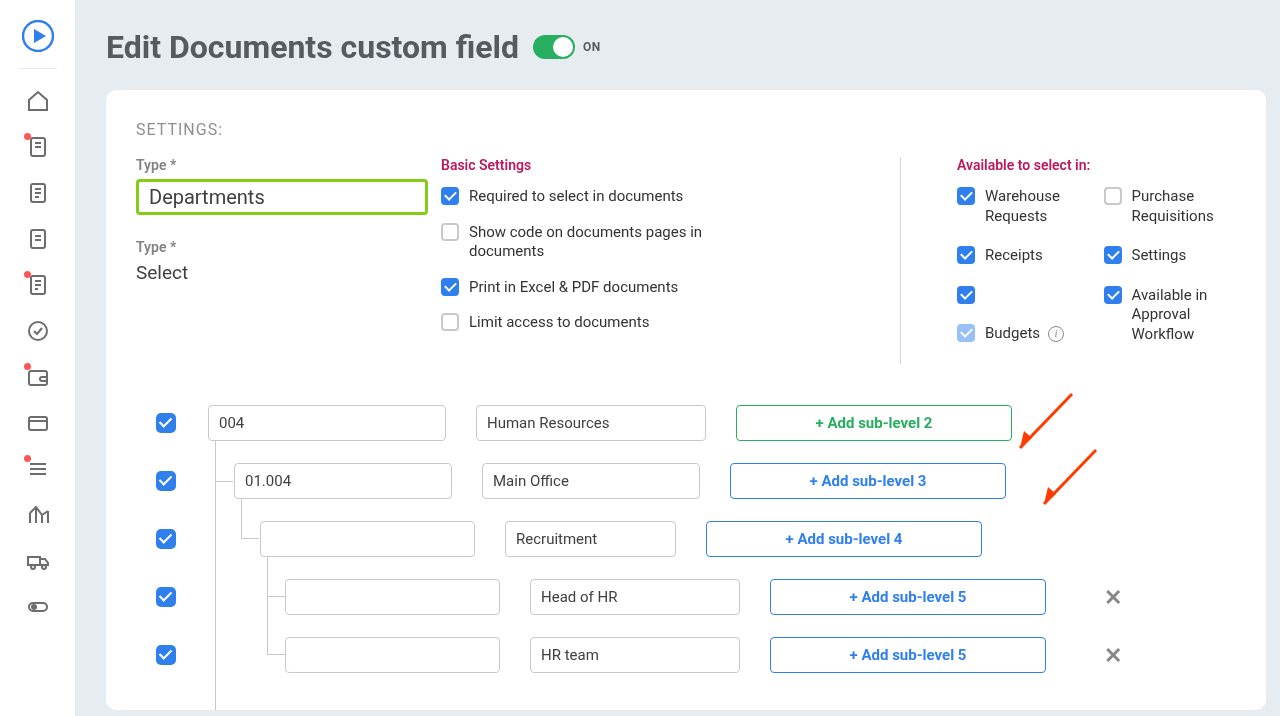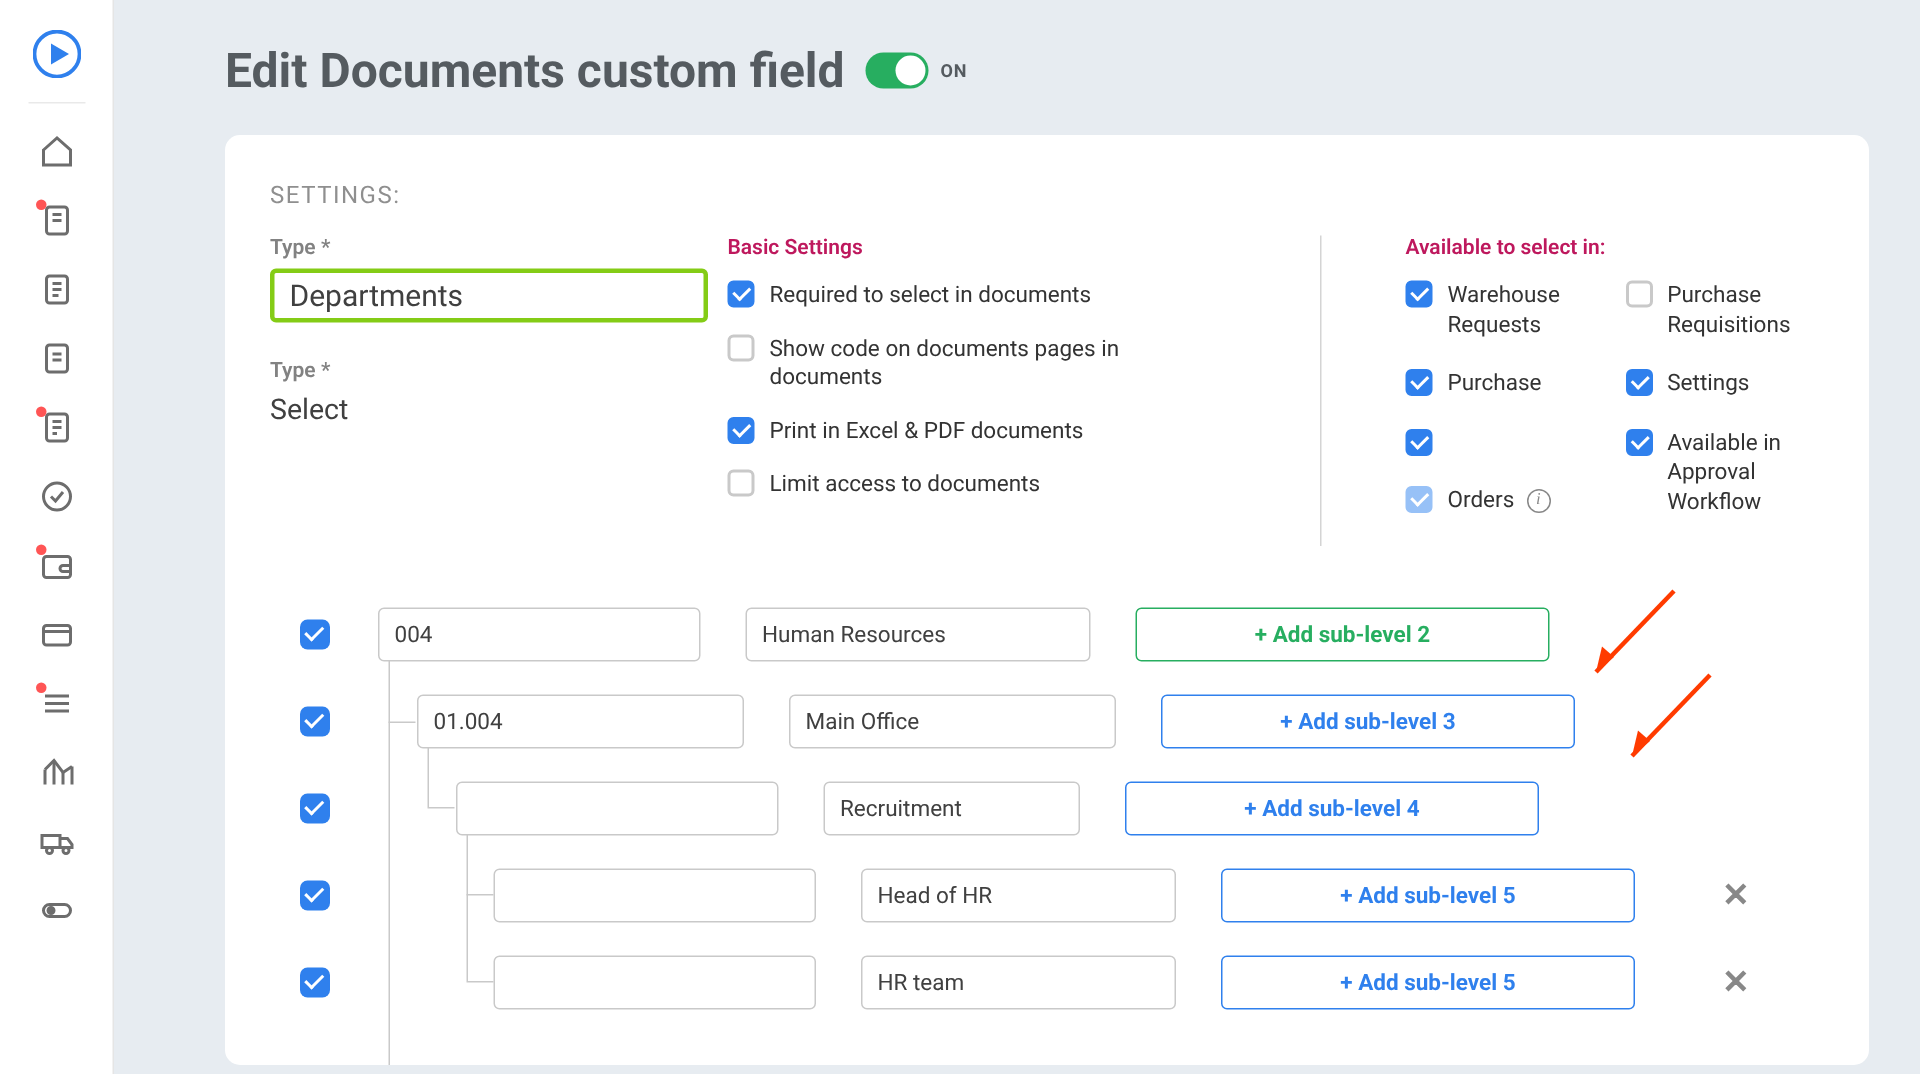--- a/index.html
+++ b/index.html
@@ -61,8 +61,7 @@
       right: 0;
       top: 0;
       bottom: 0;
-      padding: 28px 34px 0 30px;
-      margin-left: 44px;
+      padding: 28px 14px 0 30px;
     }
     .title-row {
       display: flex;

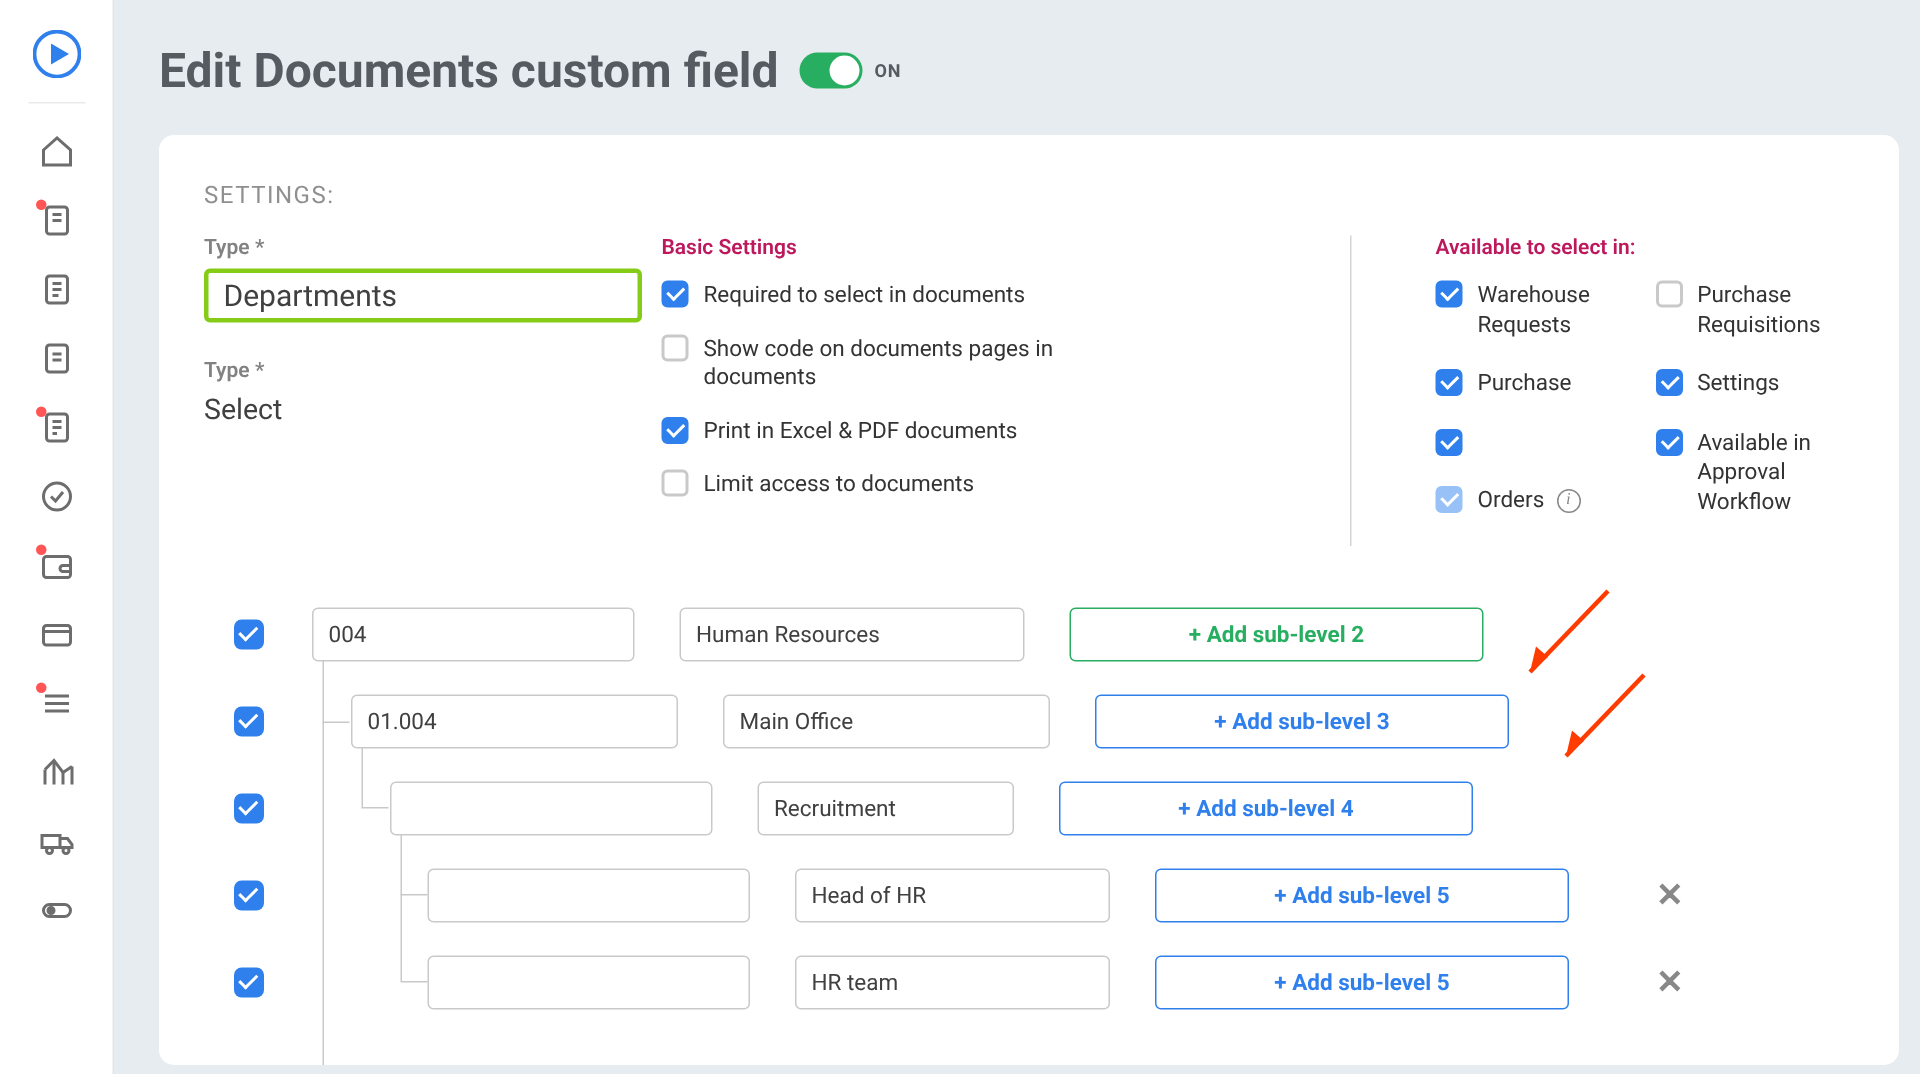--- a/index.html
+++ b/index.html
@@ -418,7 +418,7 @@
               </div>
             <div class="cb-item">
                 <div class="cb checked"></div>
-                <div class="cb-label">Purchase</div>
+                <div class="cb-label">Receipts</div>
               </div>
             <div class="cb-item">
                 <div class="cb checked"></div>

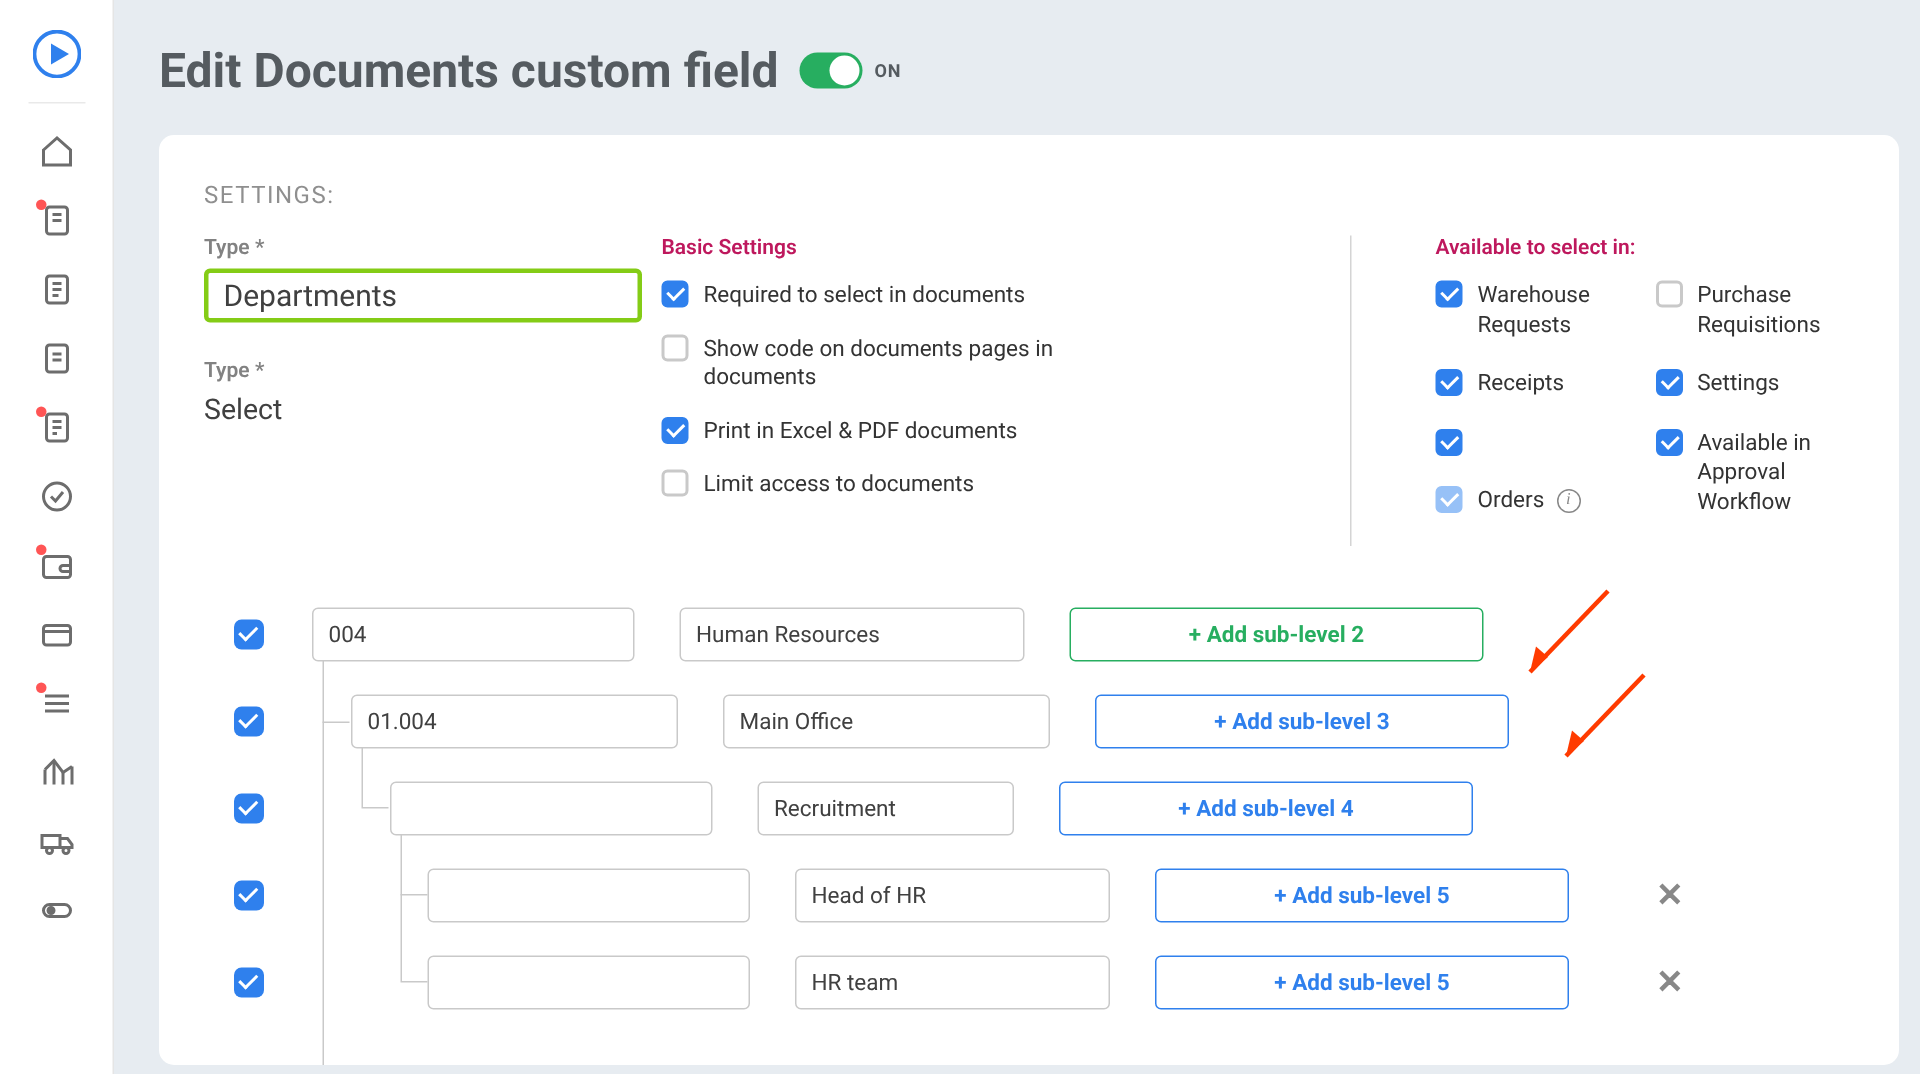--- a/index.html
+++ b/index.html
@@ -425,7 +425,7 @@
               </div>
             <div class="cb-item">
                 <div class="cb light-checked"></div>
-                <div class="cb-label"><span>Orders</span><span class="info-circle">i</span></div>
+                <div class="cb-label"><span>Budgets</span><span class="info-circle">i</span></div>
               </div>
           </div>
           <div class="avail-col">

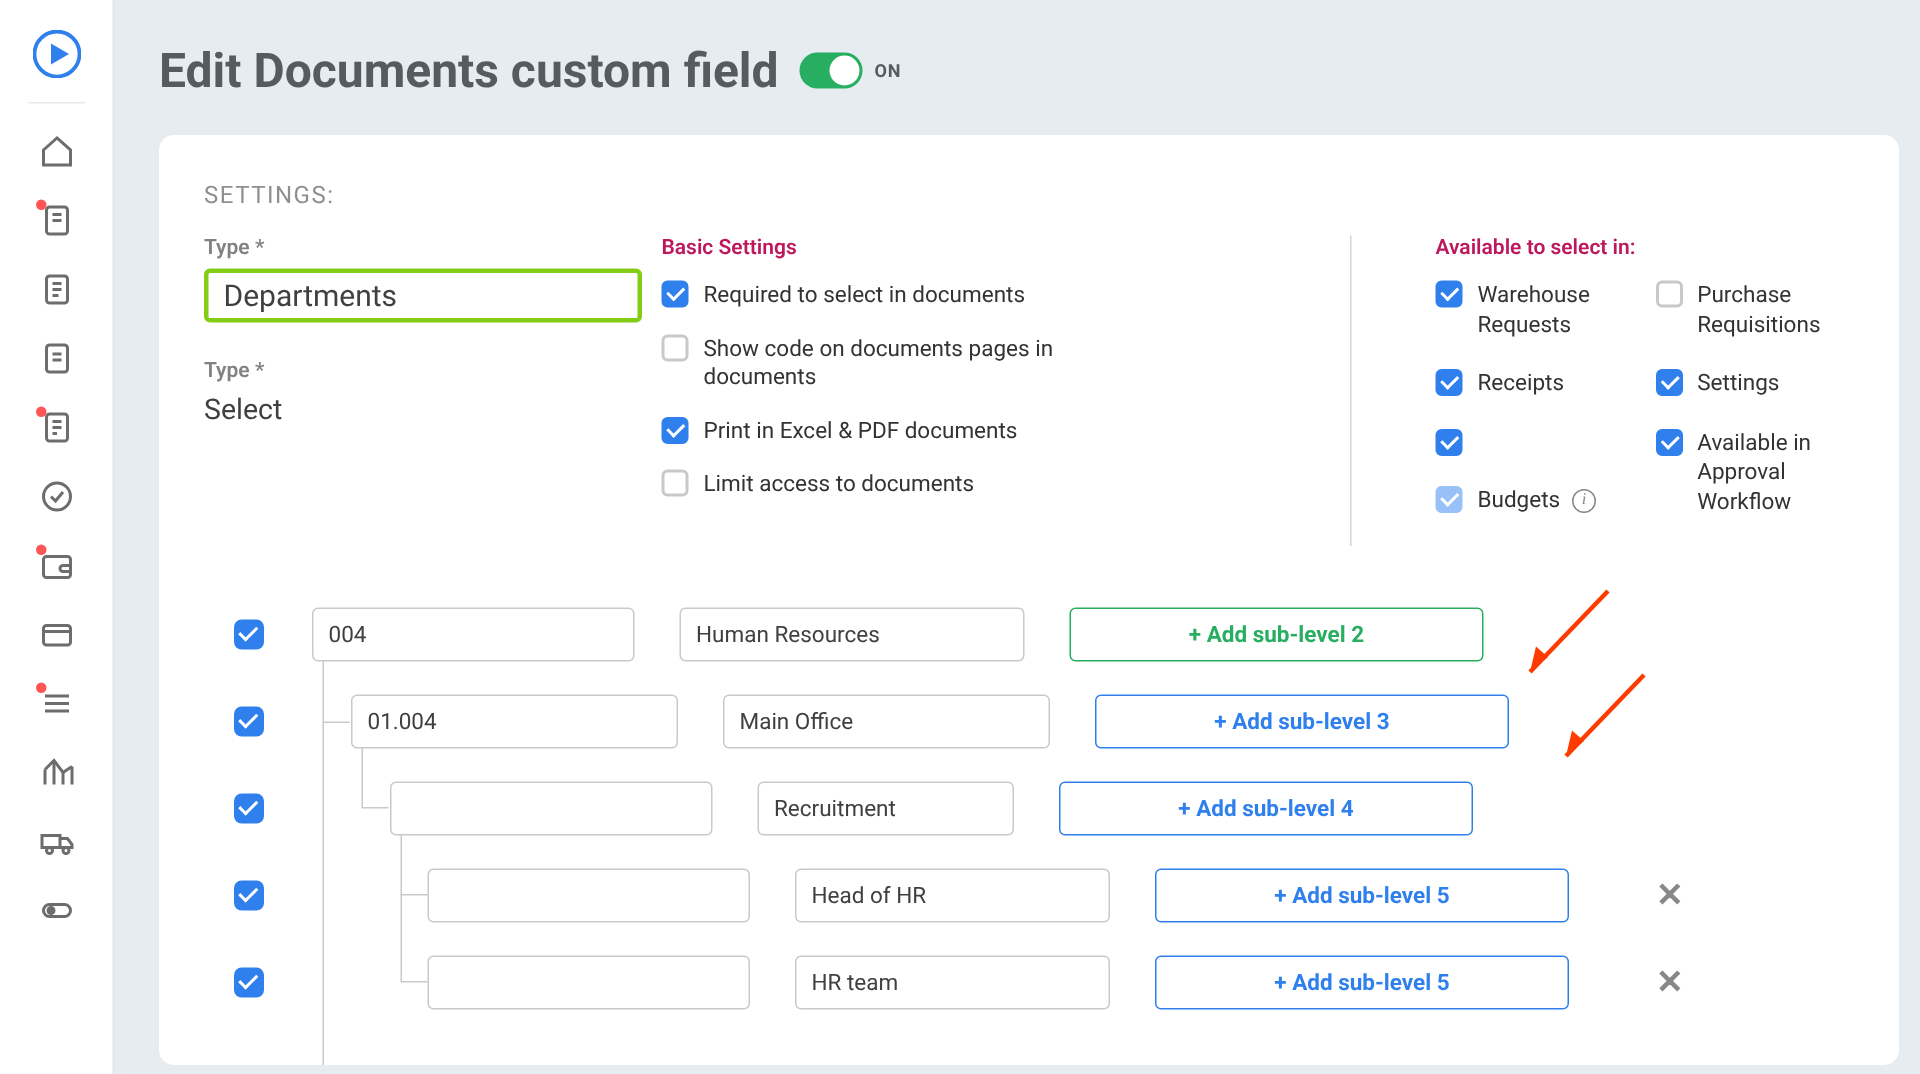--- a/index.html
+++ b/index.html
@@ -259,7 +259,7 @@
       color: #27ae60;
     }
     .row-l1 .row-inputs { margin-left: 72px; }
-    .row-l1 .code-input { width: 215px; }
+    .row-l1 .code-input { width: 238px; }
     .row-l1 .name-input { width: 230px; }
 
     .row-l2 .row-inputs { margin-left: 98px; border-radius: 17px; }

